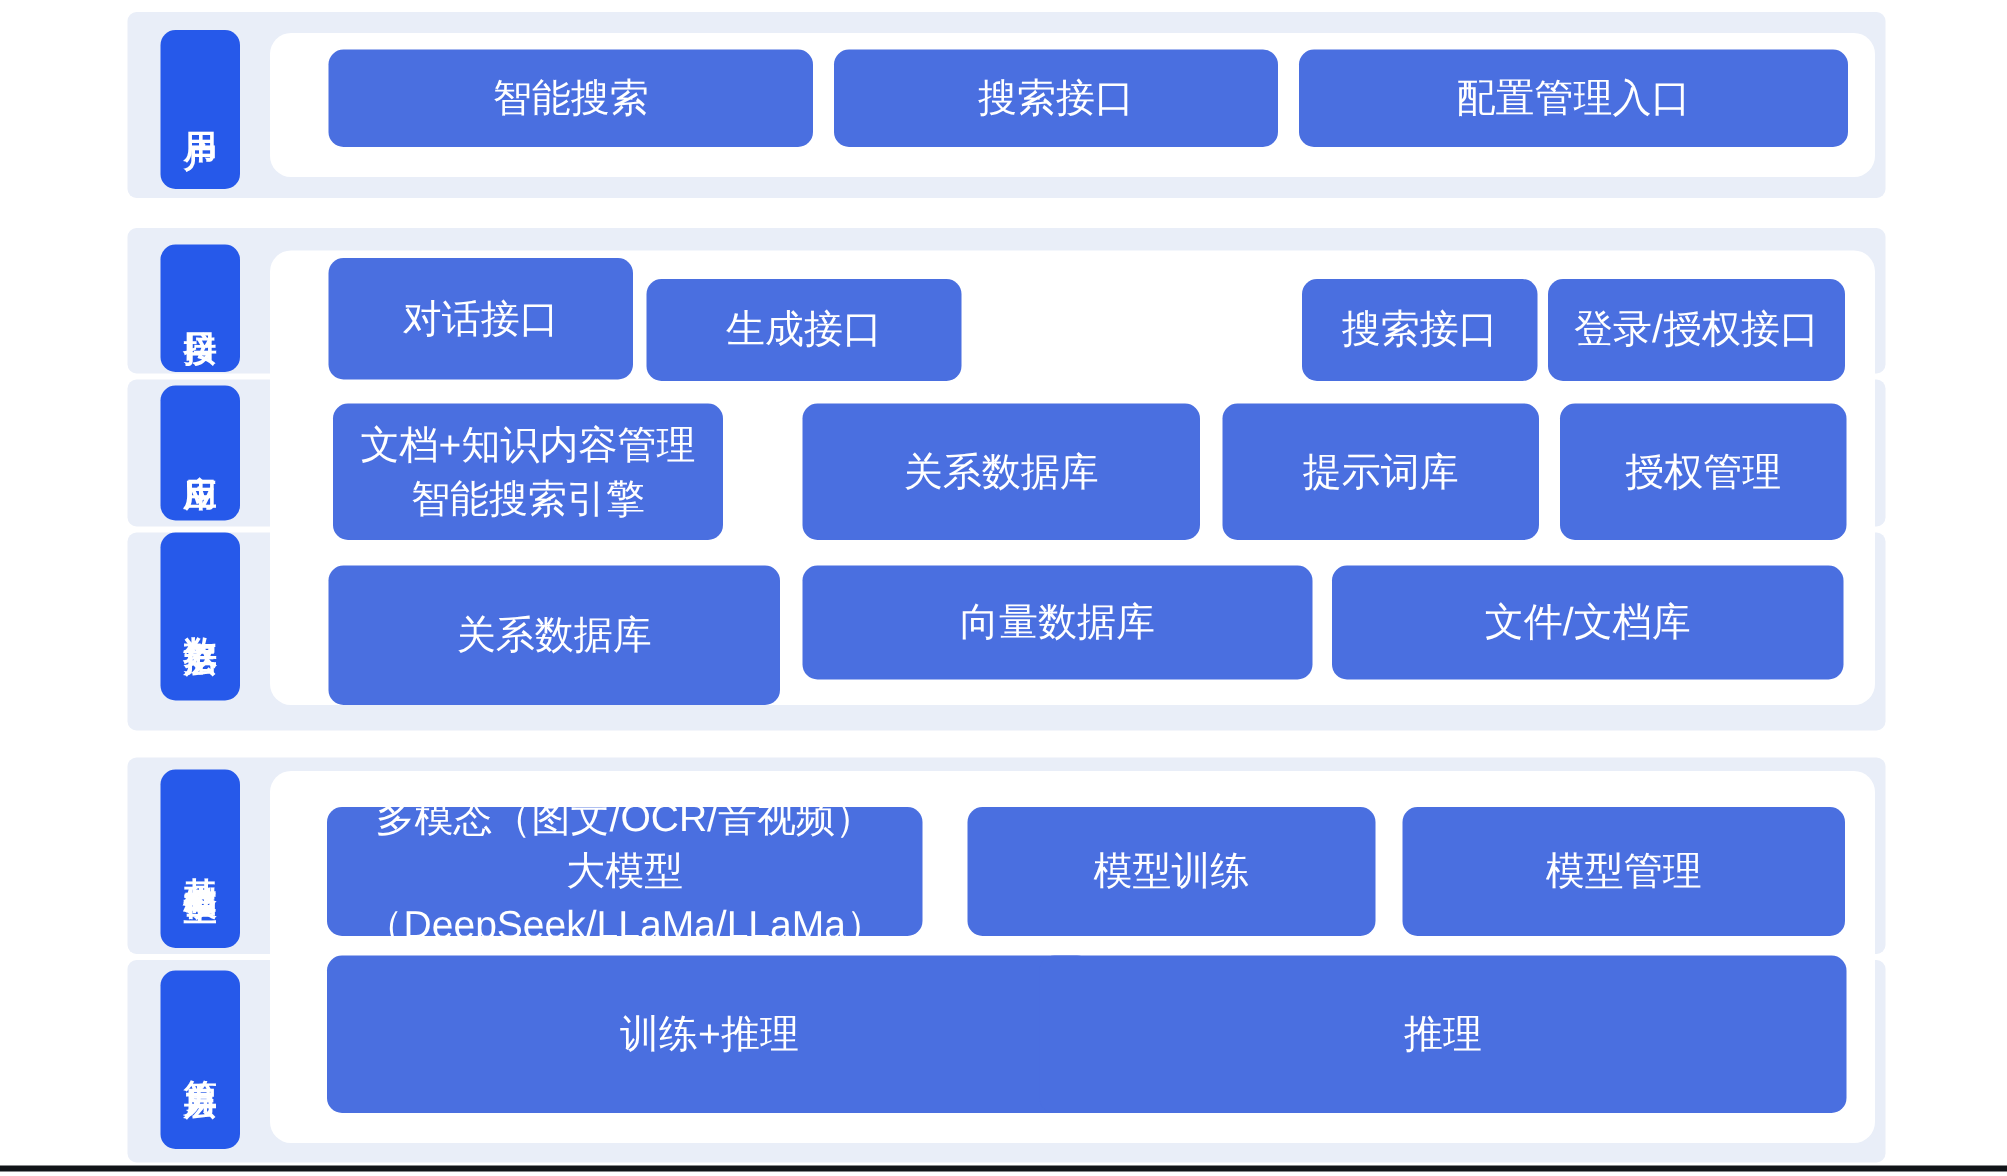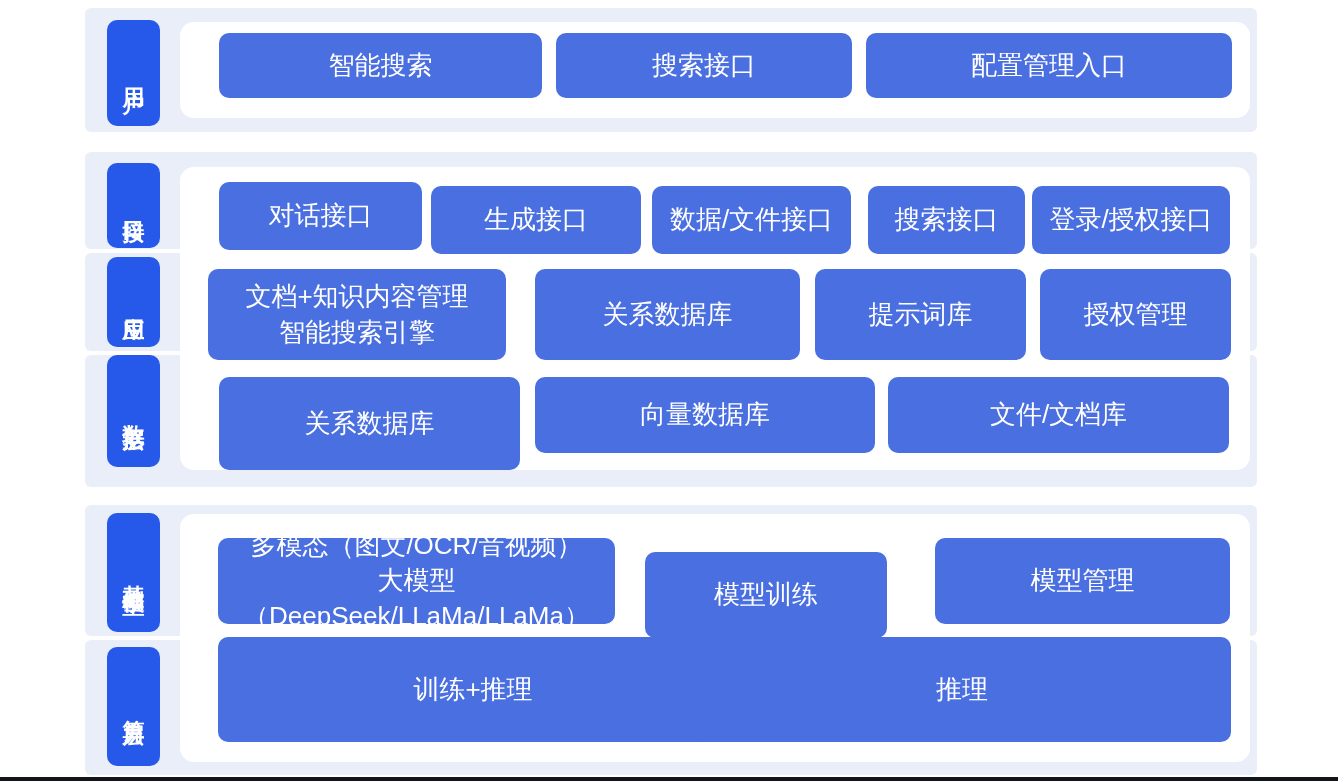--- a/index.html
+++ b/index.html
@@ -95,7 +95,7 @@
   <div class="block" style="left:556px;top:33px;width:296px;height:65px">搜索接口</div>
   <div class="block" style="left:866px;top:33px;width:366px;height:65px">配置管理入口</div>
 
-  <div class="block" style="left:219px;top:182px;width:203px;height:68px">对话接口</div>
+  <div class="block" style="left:219px;top:172px;width:203px;height:81px">对话接口</div>
   <div class="block" style="left:431px;top:186px;width:210px;height:68px">生成接口</div>
   <div class="block" style="left:652px;top:186px;width:199px;height:68px">数据/文件接口</div>
   <div class="block" style="left:868px;top:186px;width:157px;height:68px">搜索接口</div>

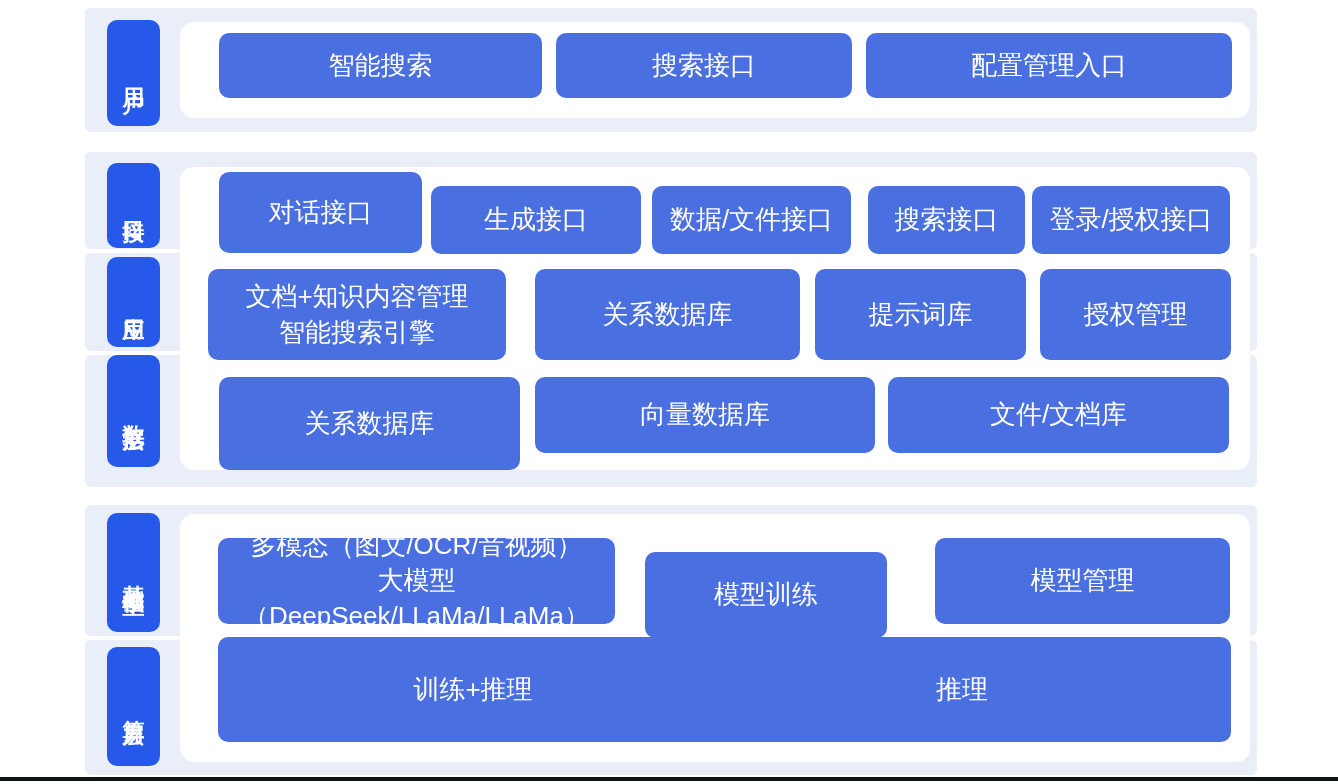--- a/index.html
+++ b/index.html
@@ -97,7 +97,6 @@
 
   <div class="block" style="left:219px;top:172px;width:203px;height:81px">对话接口</div>
   <div class="block" style="left:431px;top:186px;width:210px;height:68px">生成接口</div>
-  <div class="block" style="left:652px;top:186px;width:199px;height:68px">数据/文件接口</div>
   <div class="block" style="left:868px;top:186px;width:157px;height:68px">搜索接口</div>
   <div class="block" style="left:1032px;top:186px;width:198px;height:68px">登录/授权接口</div>
 

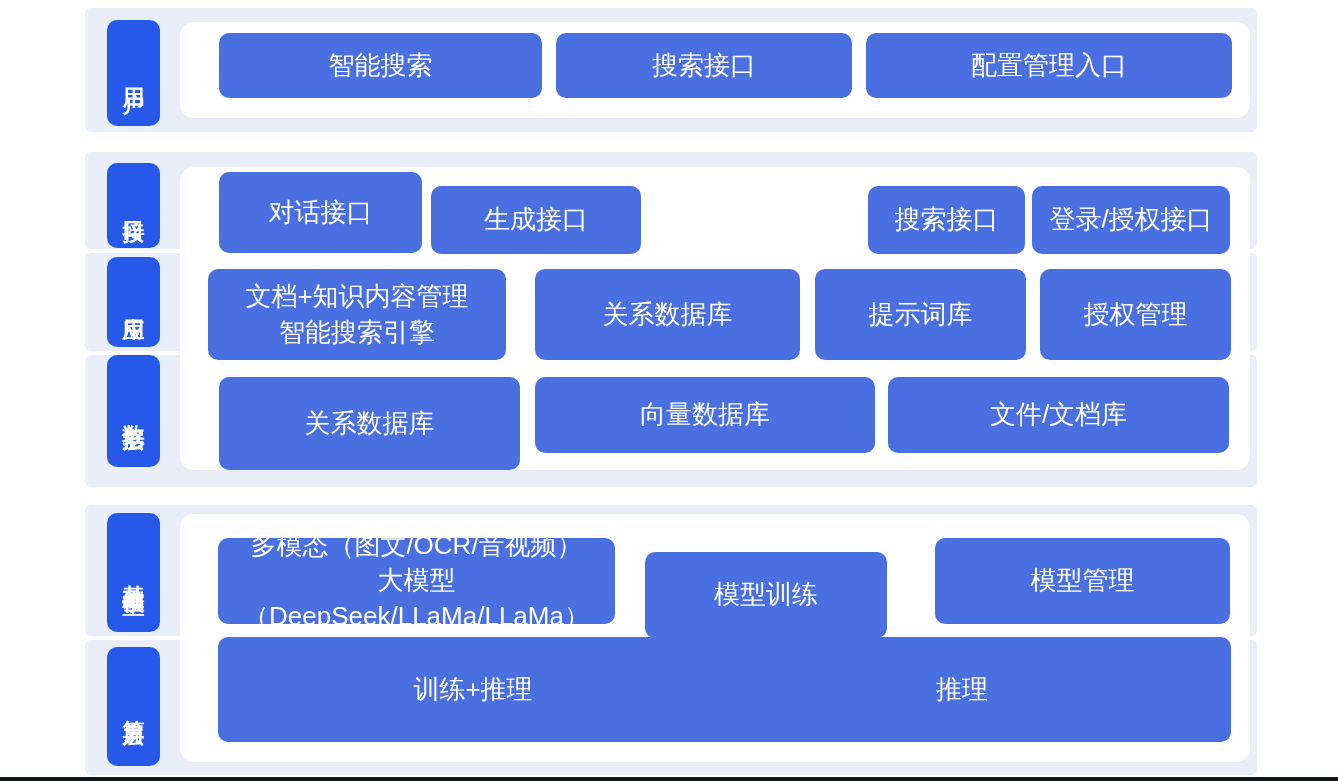--- a/index.html
+++ b/index.html
@@ -100,7 +100,7 @@
   <div class="block" style="left:868px;top:186px;width:157px;height:68px">搜索接口</div>
   <div class="block" style="left:1032px;top:186px;width:198px;height:68px">登录/授权接口</div>
 
-  <div class="block" style="left:208px;top:269px;width:298px;height:91px">文档+知识内容管理
+  <div class="block" style="left:222px;top:269px;width:260px;height:91px">文档+知识内容管理
 智能搜索引擎</div>
   <div class="block" style="left:535px;top:269px;width:265px;height:91px">关系数据库</div>
   <div class="block" style="left:815px;top:269px;width:211px;height:91px">提示词库</div>

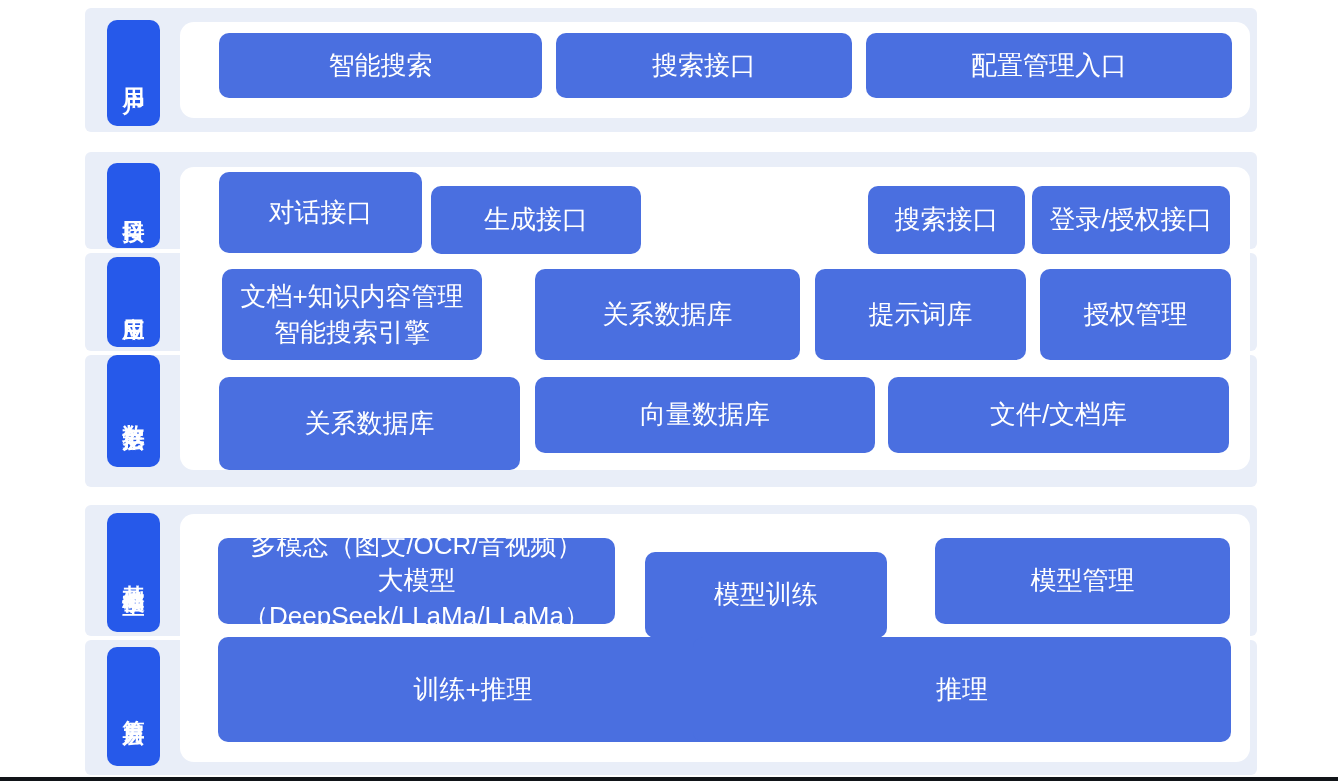--- a/index.html
+++ b/index.html
@@ -112,7 +112,7 @@
 
   <div class="block" style="left:218px;top:538px;width:397px;height:86px">多模态（图文/OCR/音视频）
 大模型（DeepSeek/LLaMa/LLaMa）</div>
-  <div class="block" style="left:645px;top:552px;width:242px;height:86px">模型训练</div>
+  <div class="block" style="left:645px;top:538px;width:272px;height:86px">模型训练</div>
   <div class="block" style="left:935px;top:538px;width:295px;height:86px">模型管理</div>
 
   <div class="block" style="left:218px;top:637px;width:510px;height:105px">训练+推理</div>

